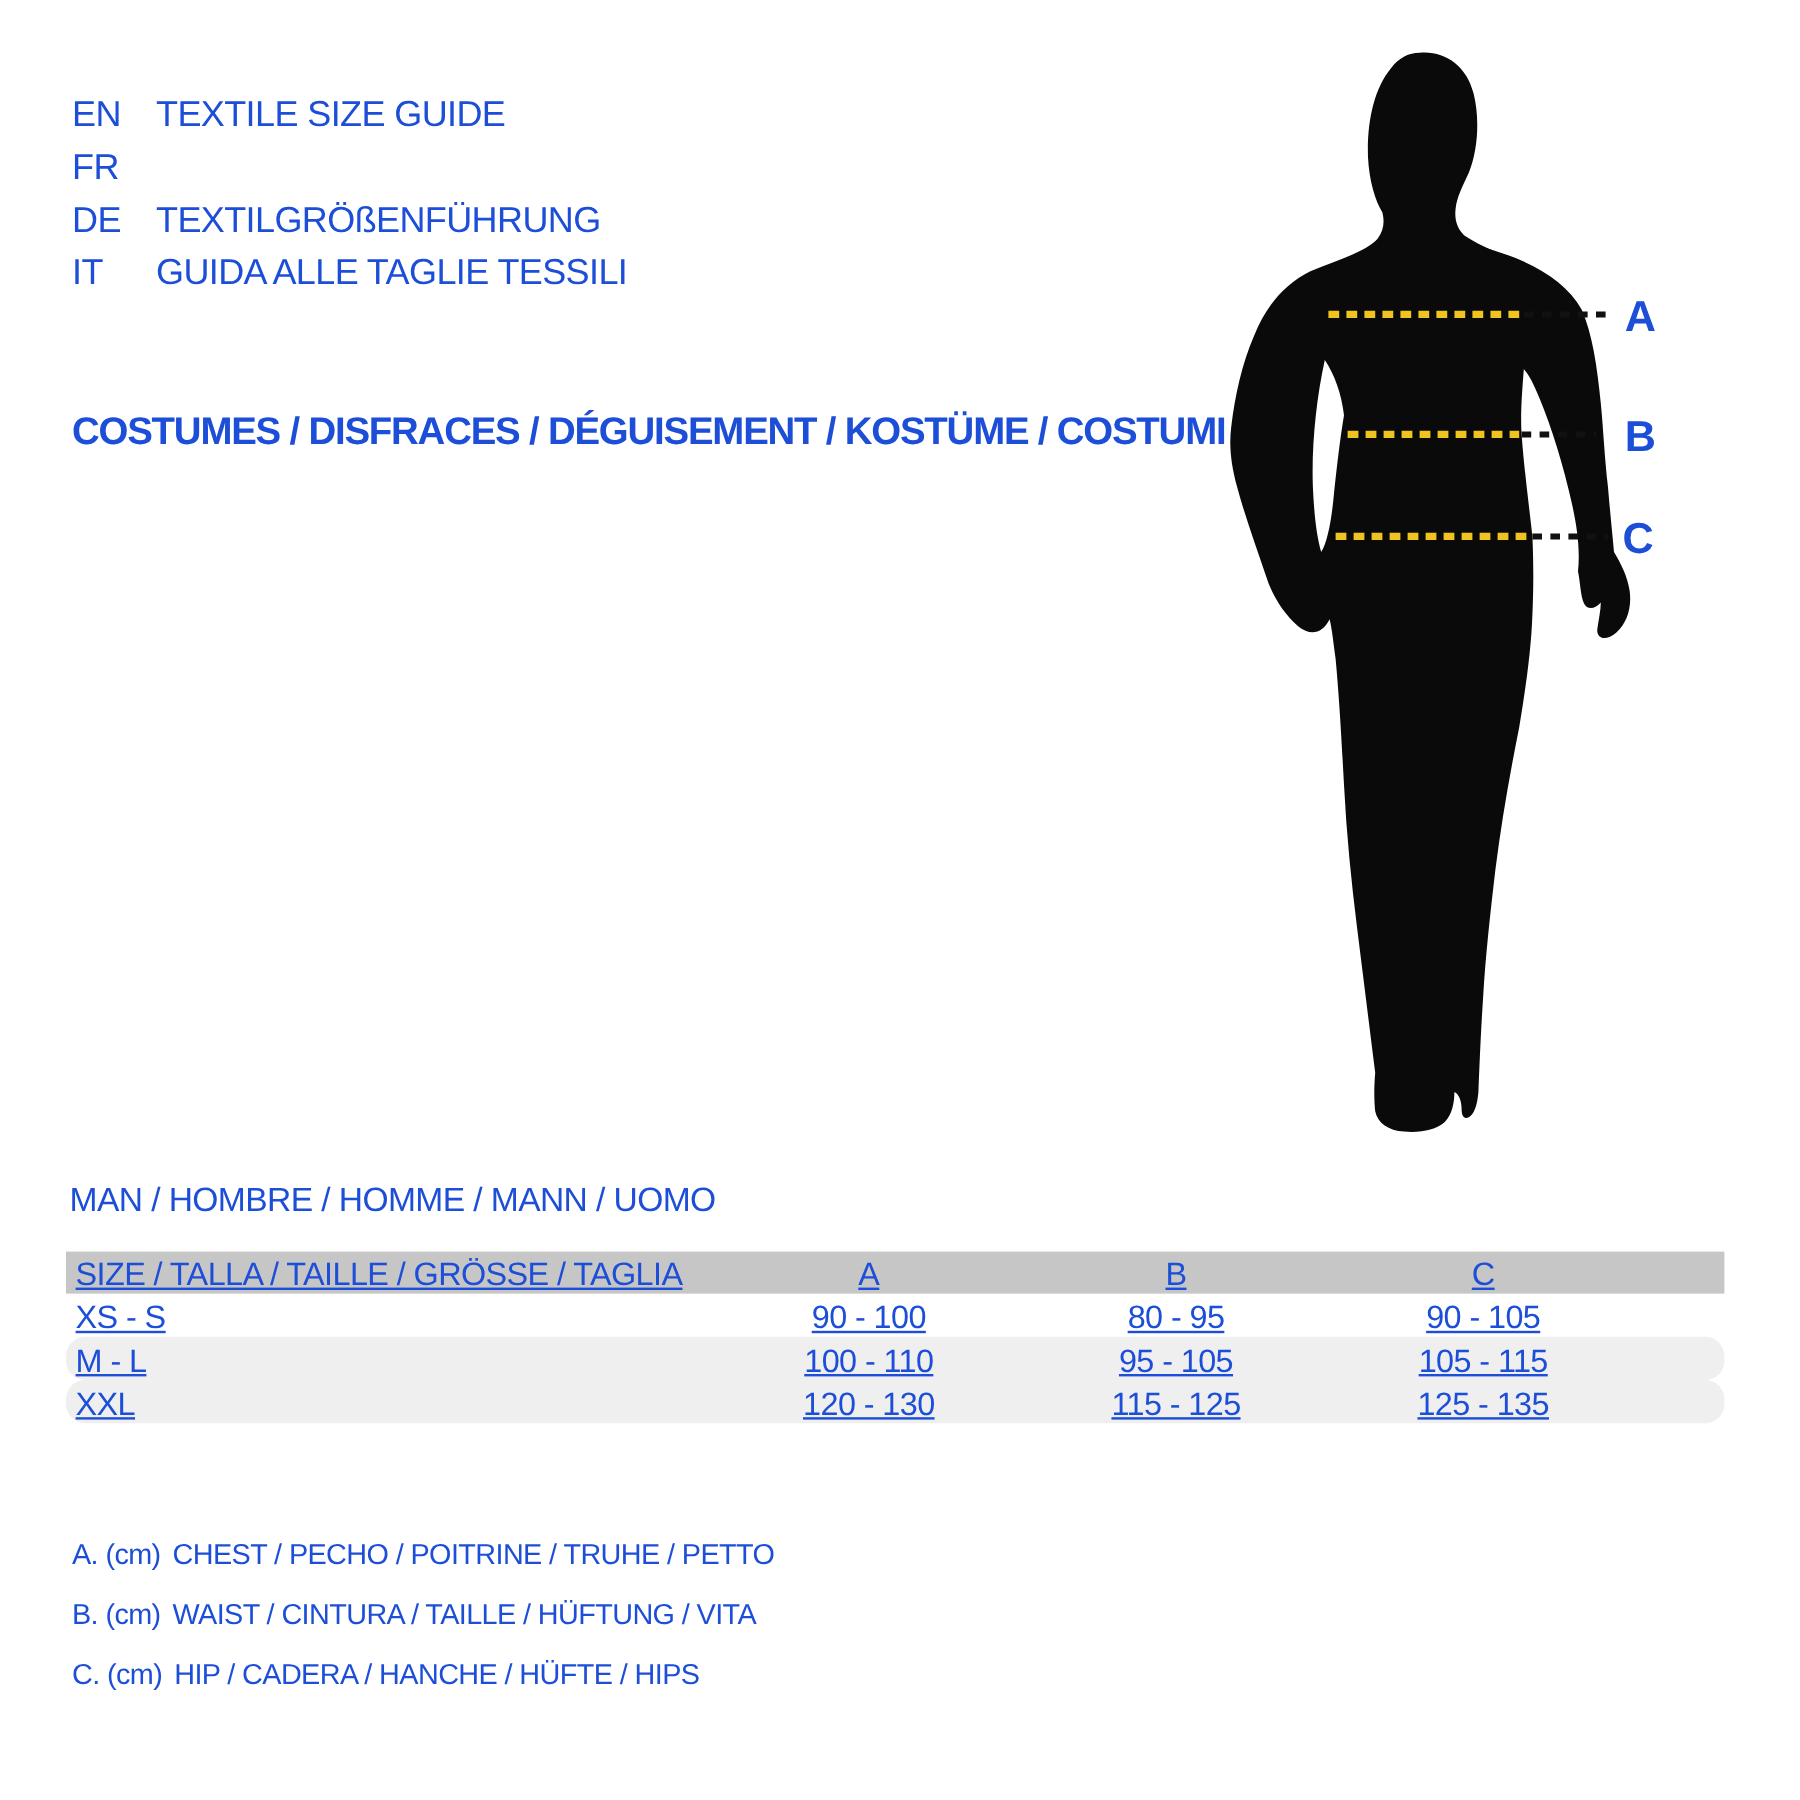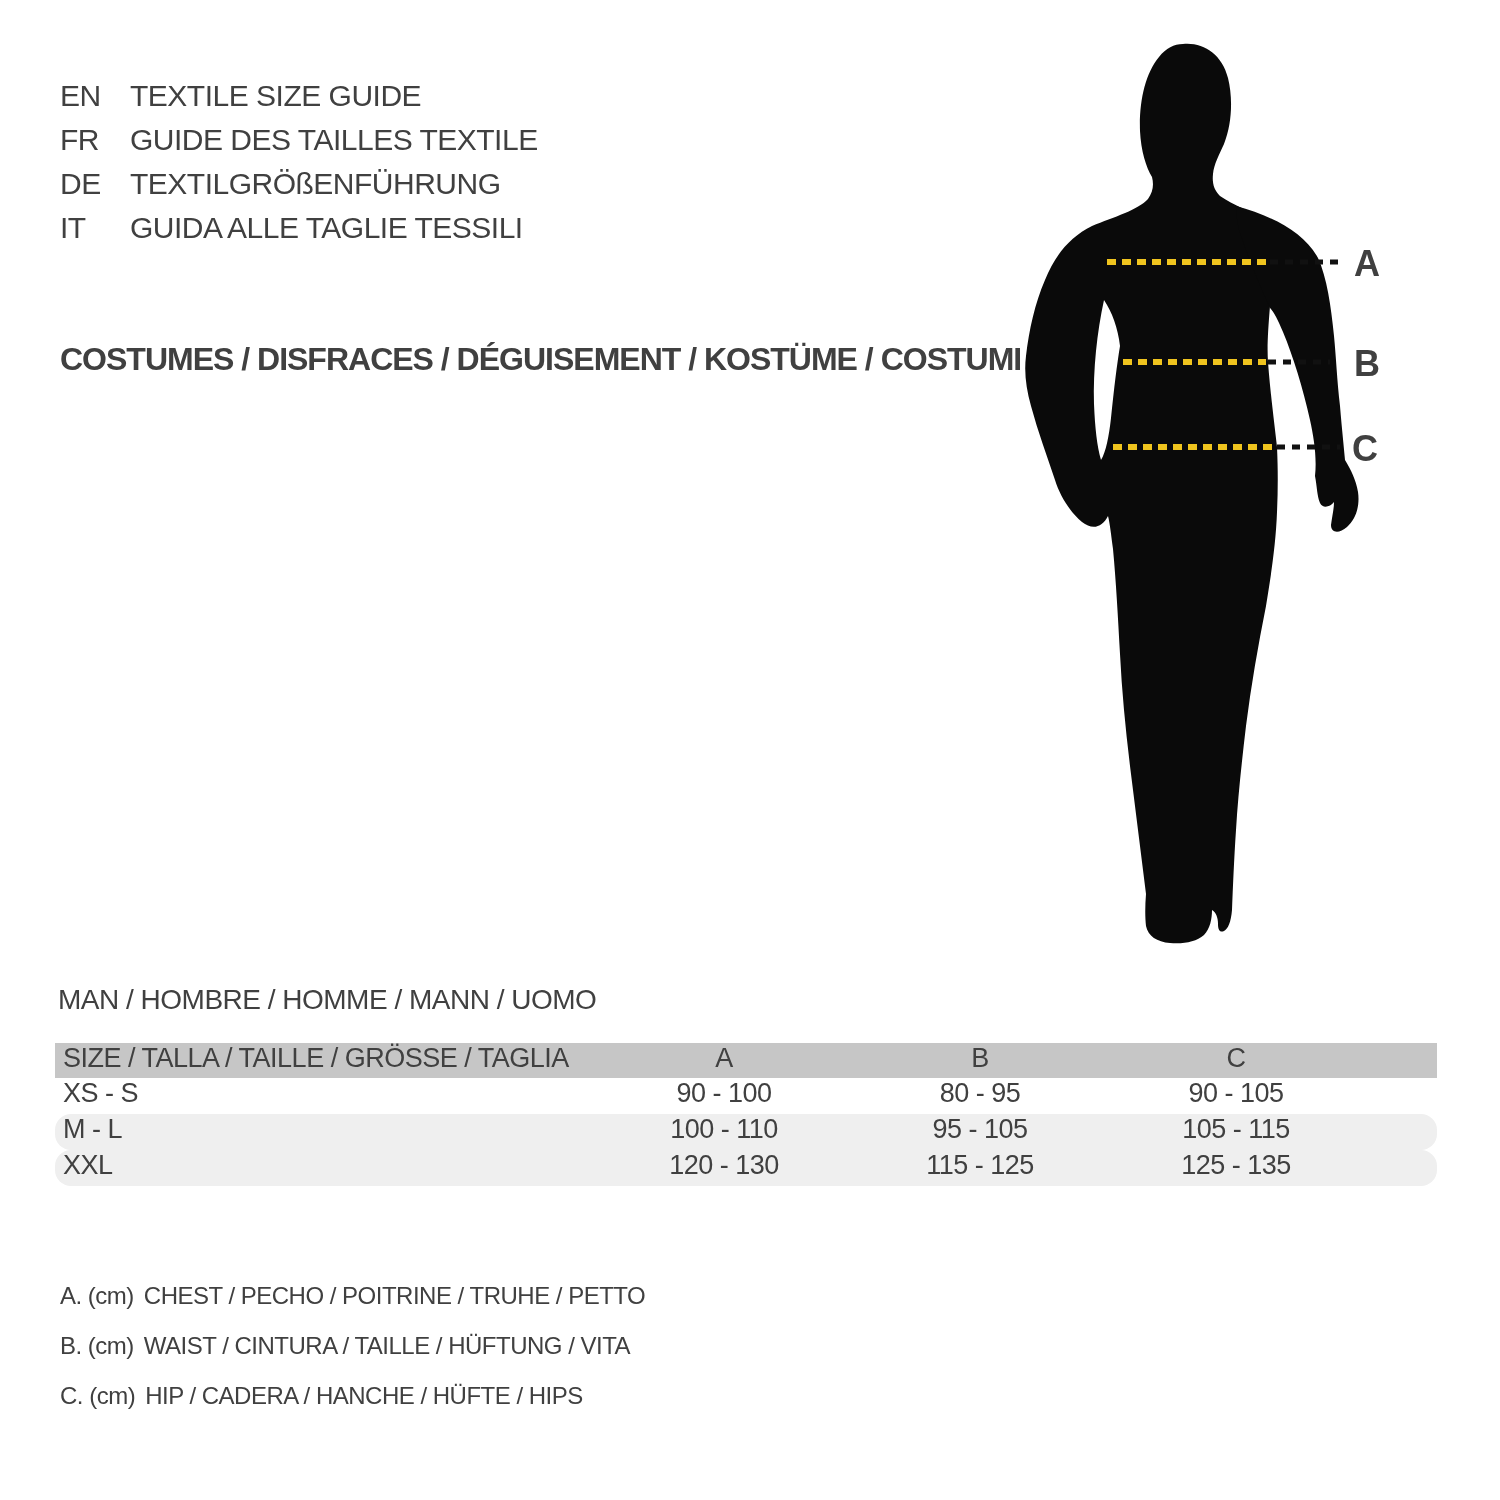--- a/index.html
+++ b/index.html
@@ -4,7 +4,7 @@
 <style>
   html,body{margin:0;padding:0;background:#fff;}
   .page{position:relative;width:1500px;height:1500px;background:#fff;overflow:hidden;
-        font-family:"Liberation Sans","DejaVu Sans",sans-serif;color:#404040;}
+        font-family:"Liberation Sans","DejaVu Sans",sans-serif;color:#1d4ed8;}
 
   
   .lang-block{position:absolute;left:60px;top:74px;}

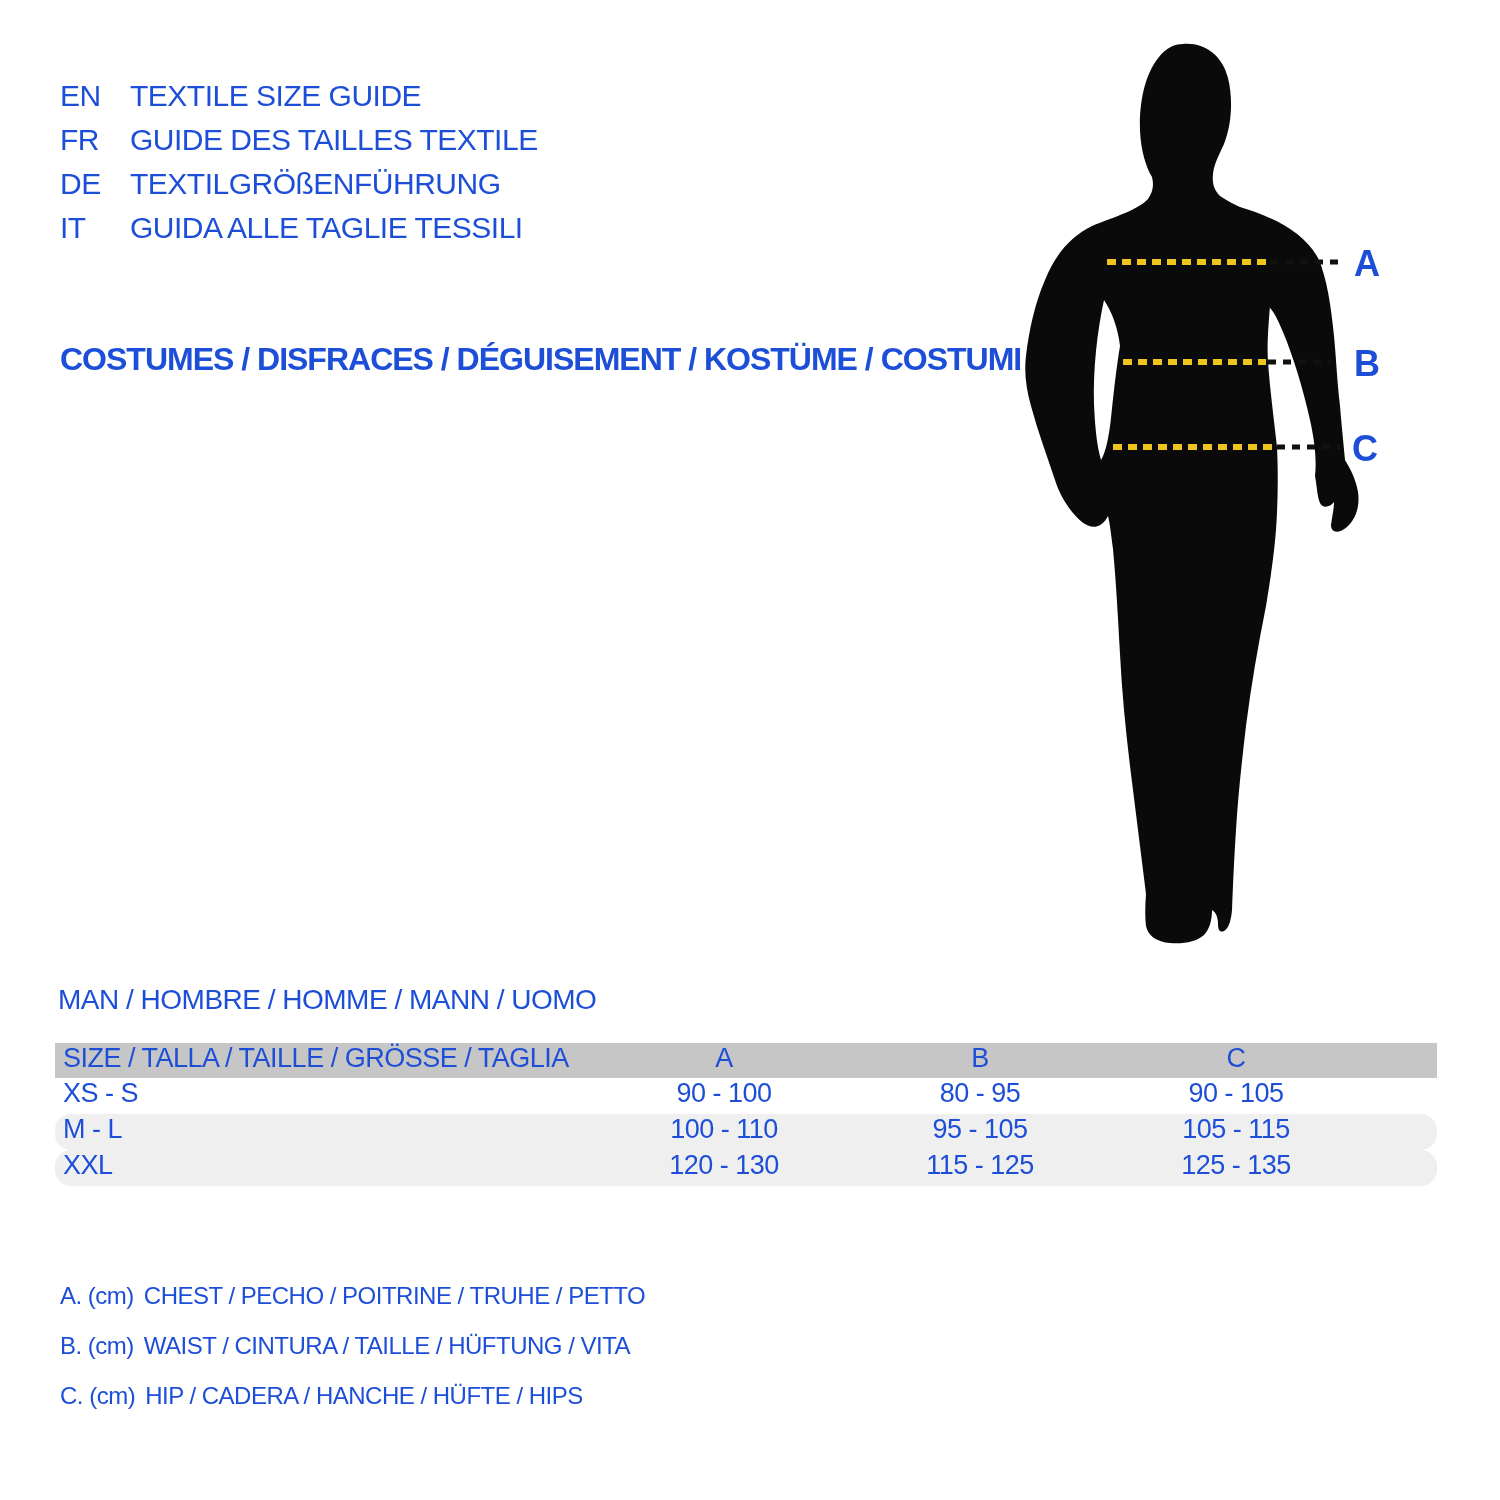--- a/index.html
+++ b/index.html
@@ -49,7 +49,6 @@
     </div>
     <div class="lang-row">
       <span class="lang-code">FR</span>
-      <span class="lang-label">GUIDE DES TAILLES TEXTILE</span>
     </div>
     <div class="lang-row">
       <span class="lang-code">DE</span>

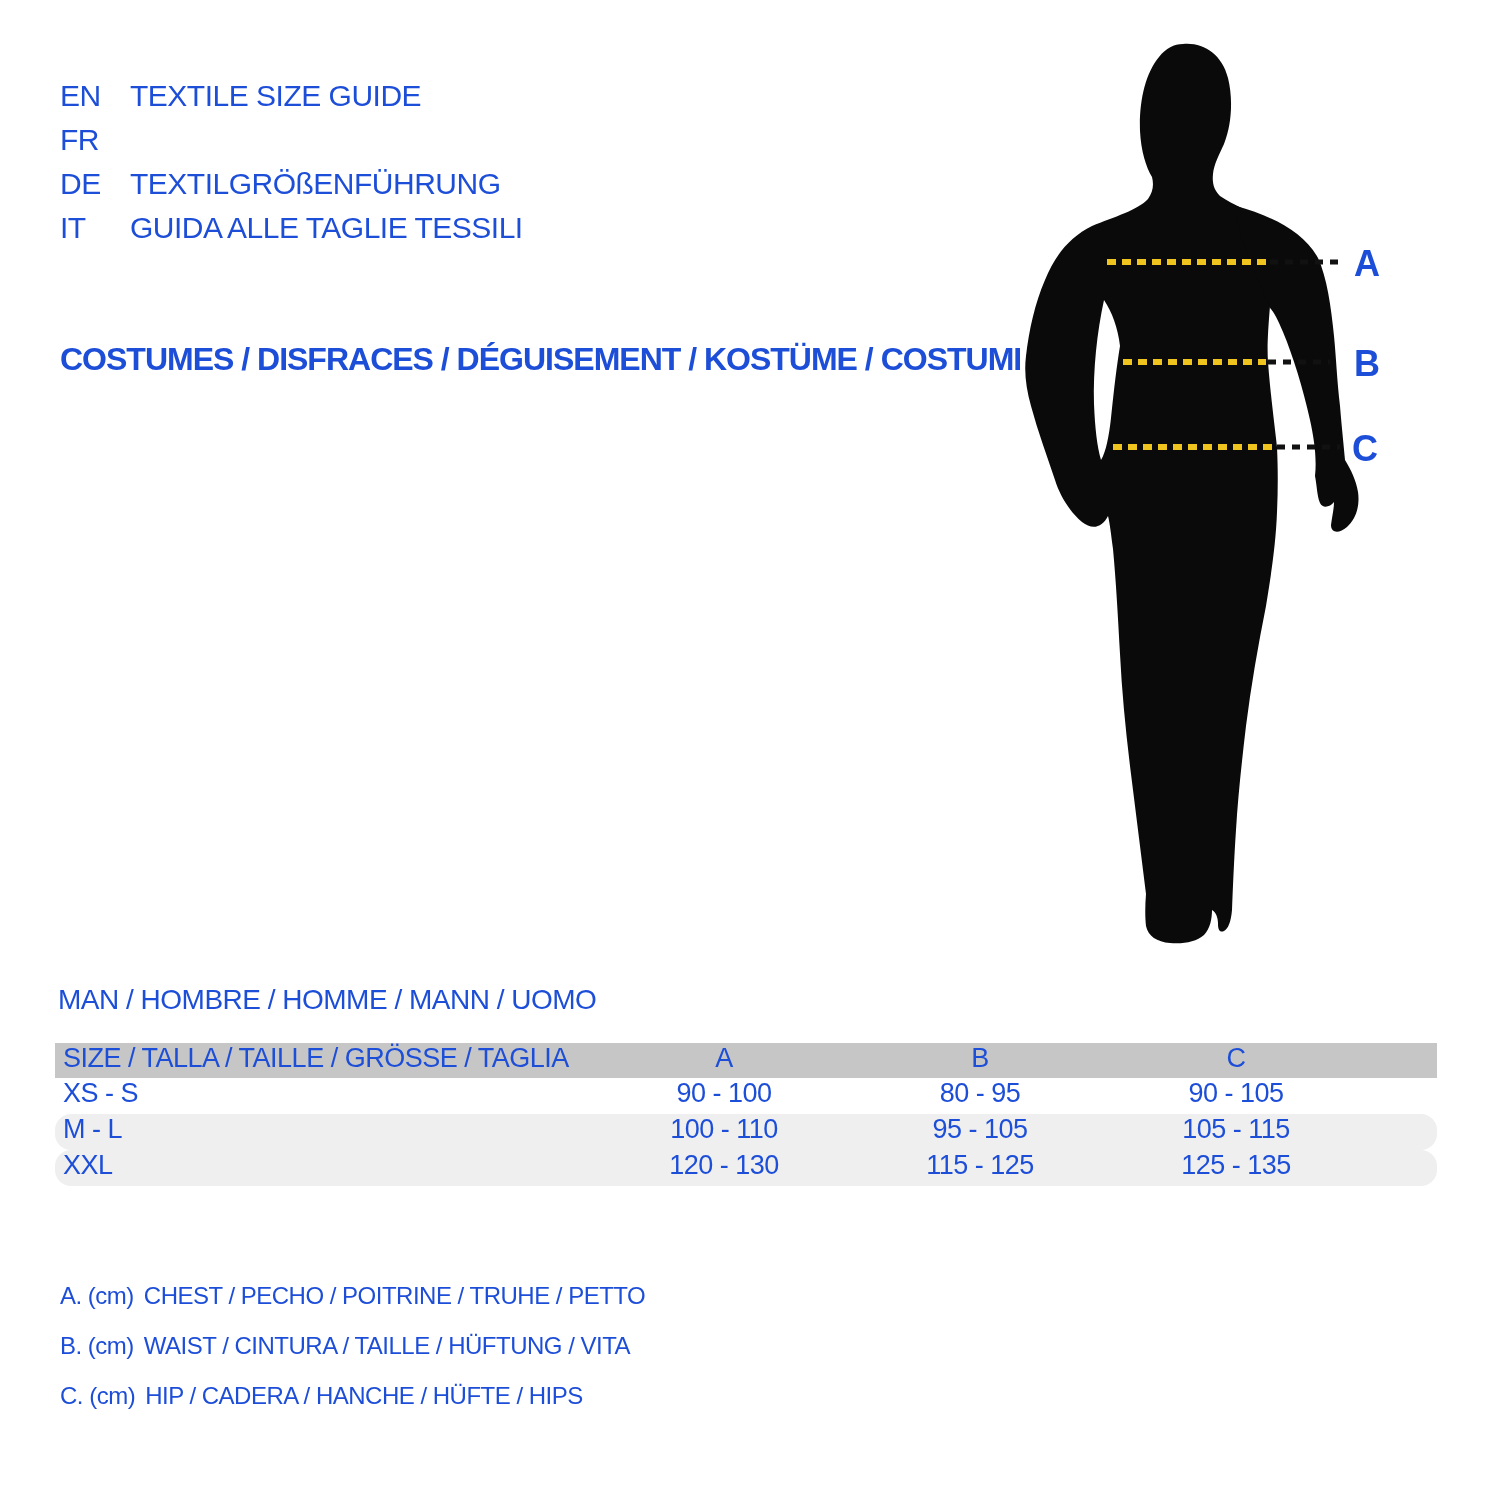--- a/index.html
+++ b/index.html
@@ -26,7 +26,7 @@
 
   
   .size-table{position:absolute;left:55px;top:1043px;width:1382px;}
-  .t-row{display:flex;align-items:flex-start;height:36px;font-size:27px;letter-spacing:-0.5px;}
+  .t-row{display:flex;align-items:flex-end;height:36px;font-size:27px;letter-spacing:-0.5px;text-decoration:underline;}
   .t-head{background:#C6C6C6;height:35px;}
   .t-alt{background:#EFEFEF;border-radius:16px;}
   .tc-size{flex:0 0 541px;padding-left:8px;box-sizing:border-box;text-align:left;}

